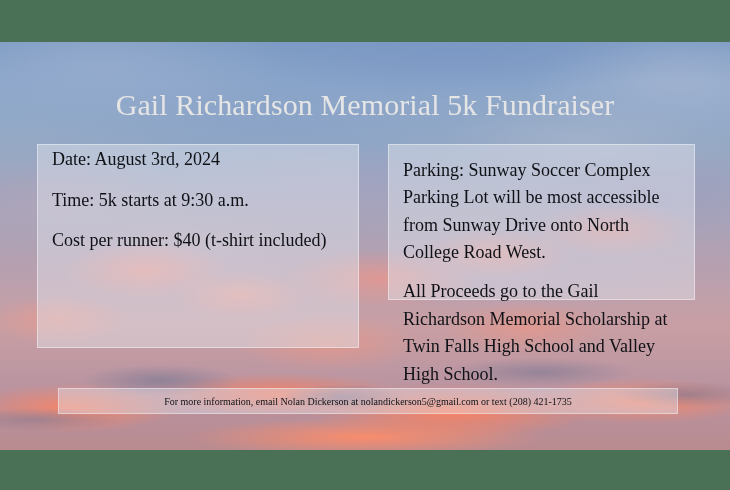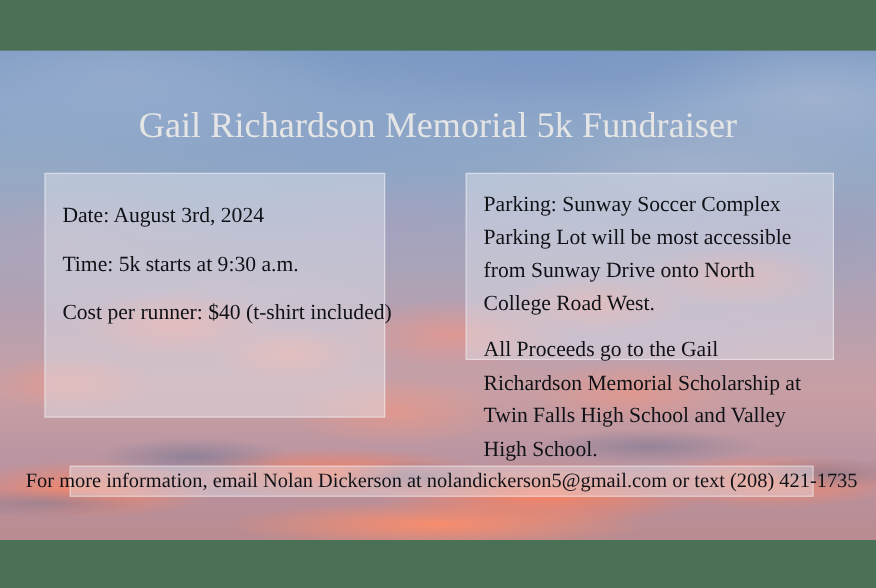--- a/index.html
+++ b/index.html
@@ -126,8 +126,8 @@
   }
   .panel-left {
     left: 37px; top: 144px;
-    width: 284px; height: 204px;
-    padding: 22px 0 0 14px;
+    width: 322px; height: 204px;
+    padding: 2px 0 0 14px;
   }
   .panel-right {
     left: 388px; top: 144px;

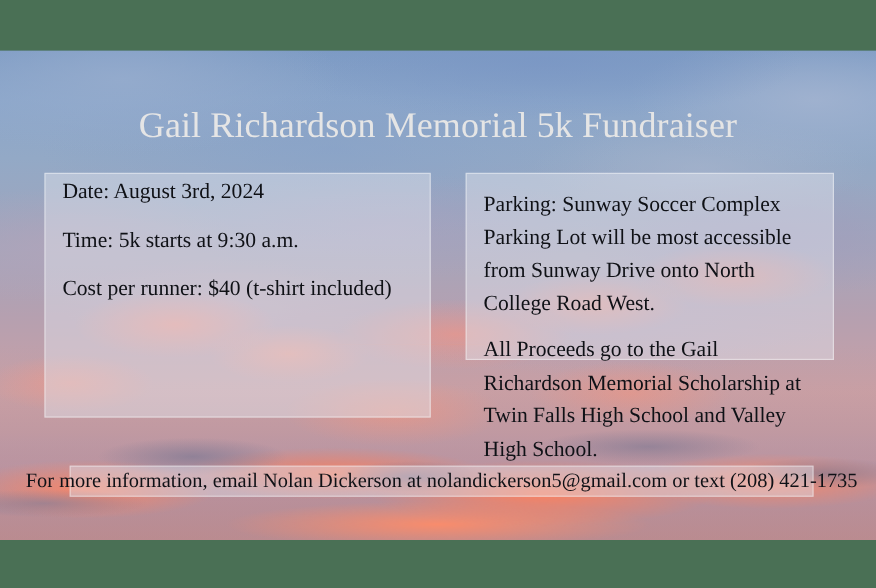--- a/index.html
+++ b/index.html
@@ -161,7 +161,7 @@
     color: #0f1116;
   }
   .footer span {
-    font-size: 17px;
+    font-size: 10px;
     white-space: nowrap;
   }
 </style>

